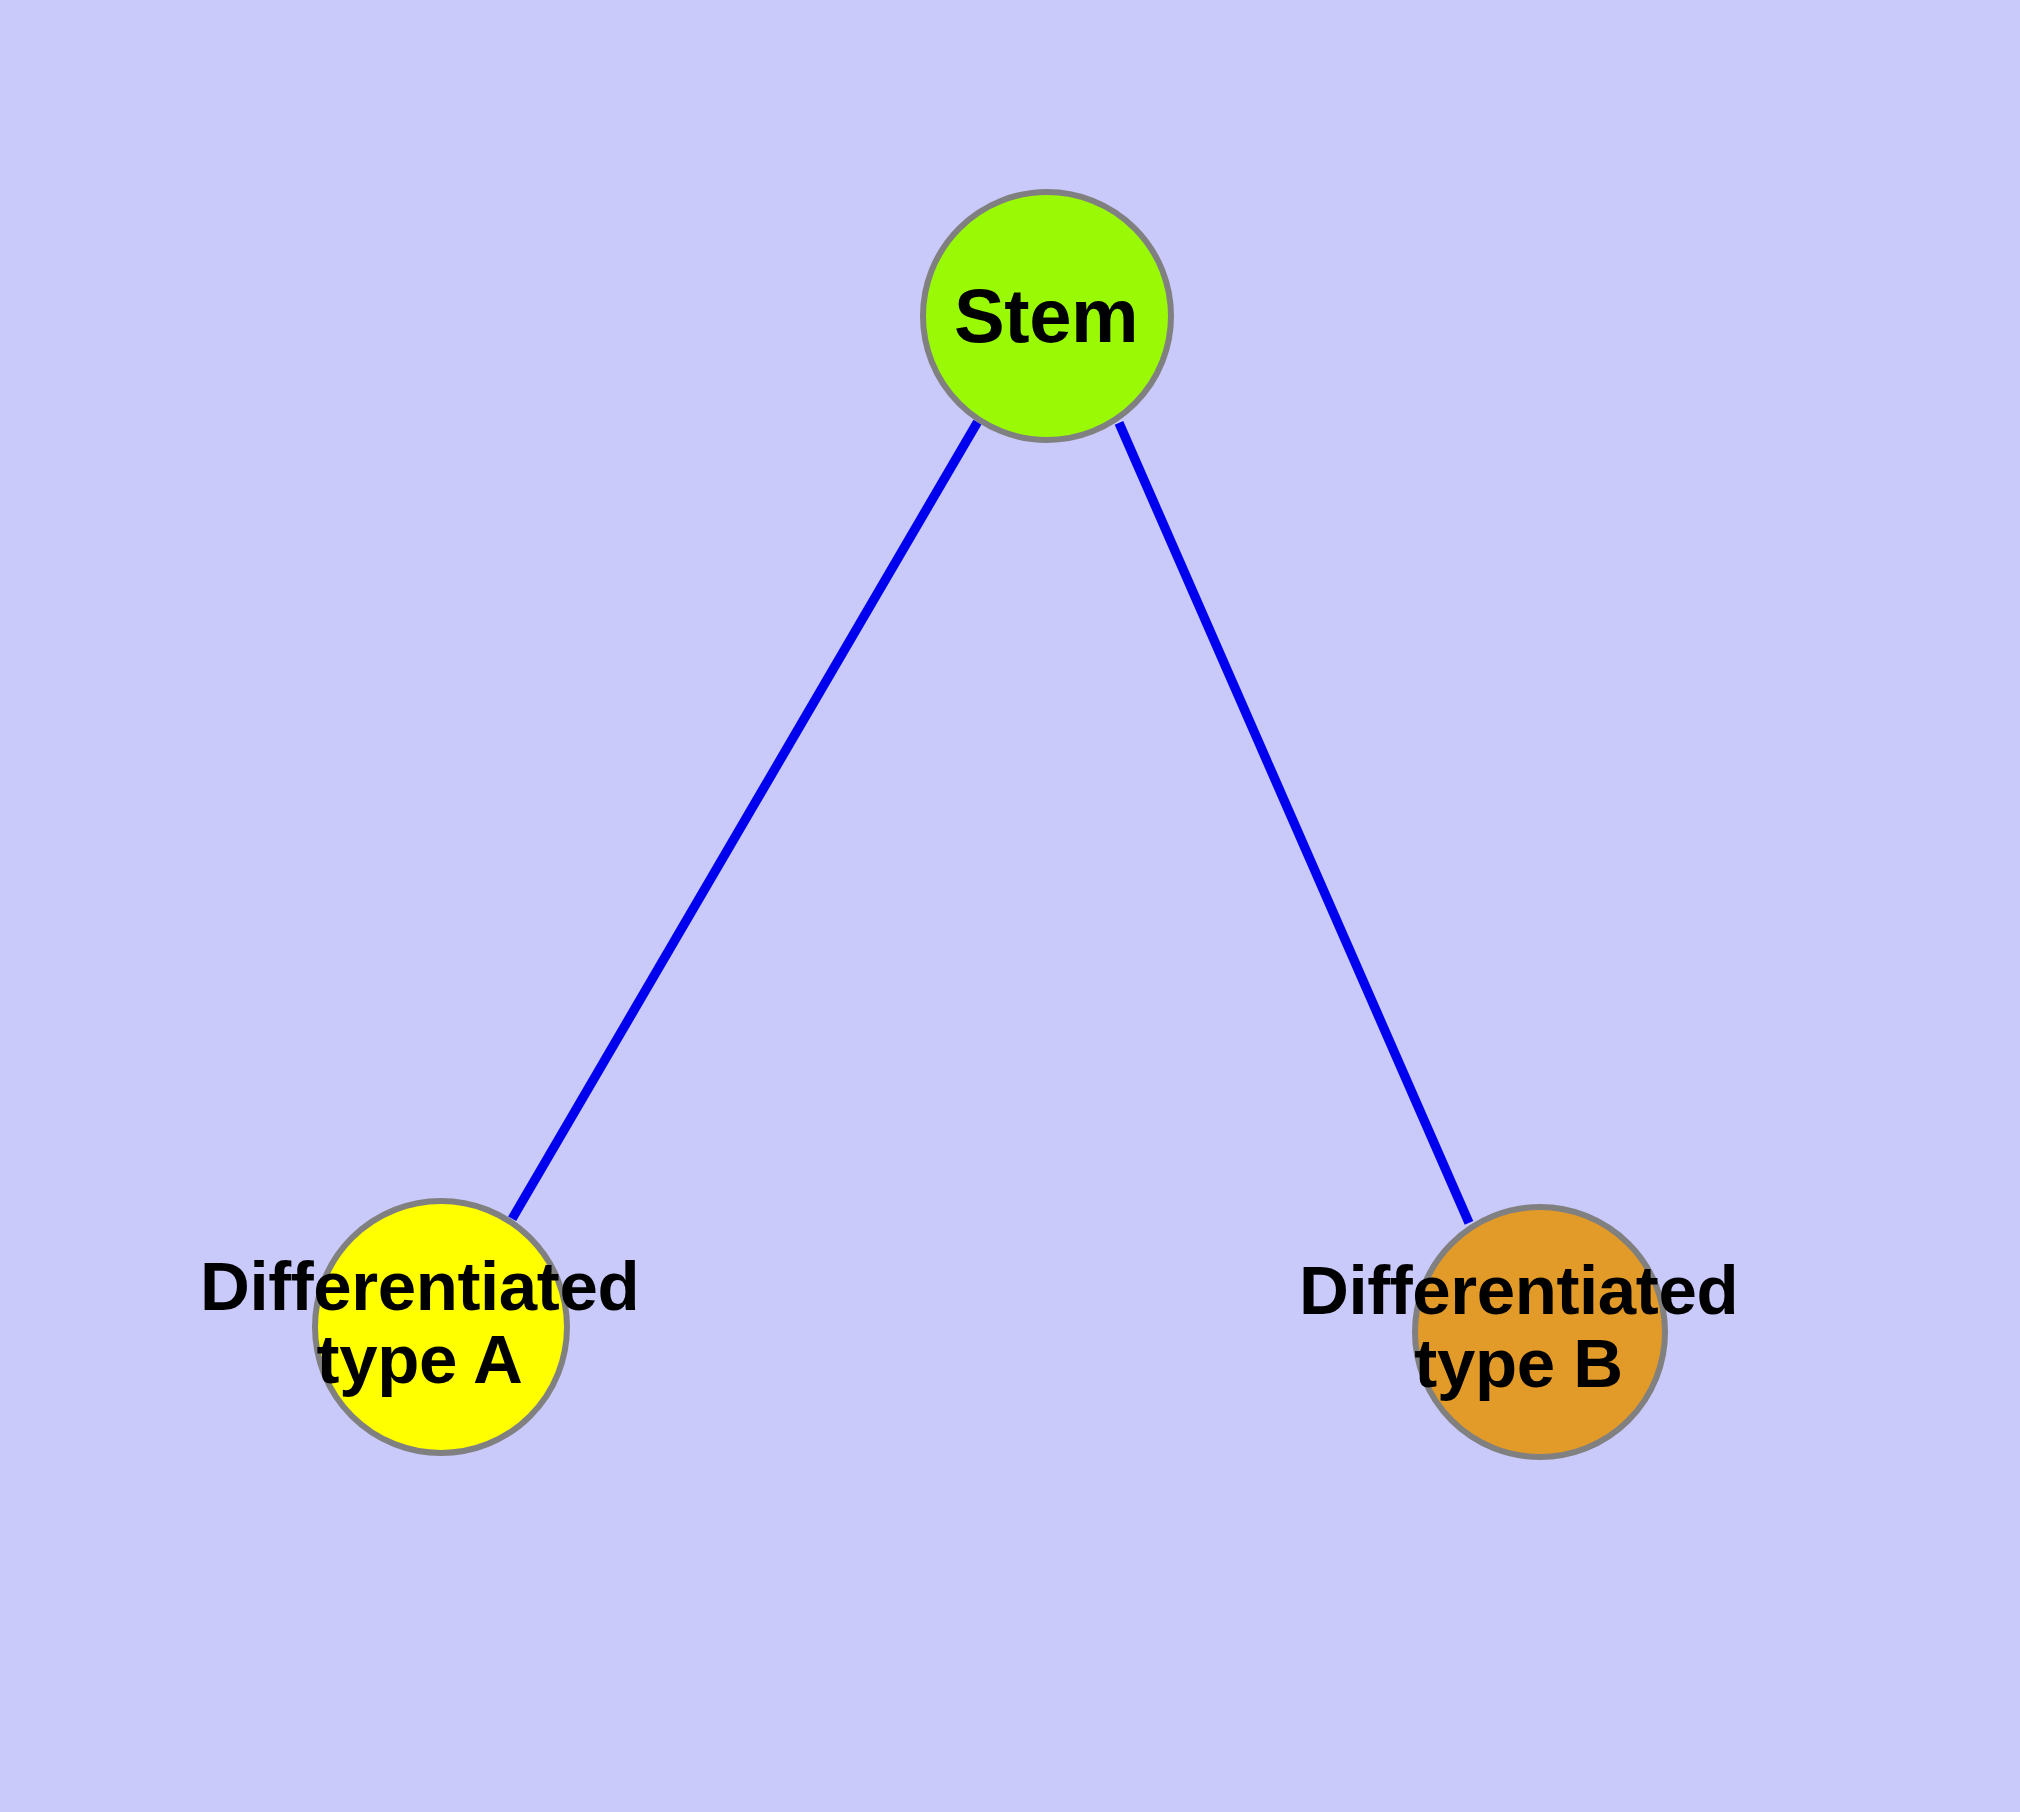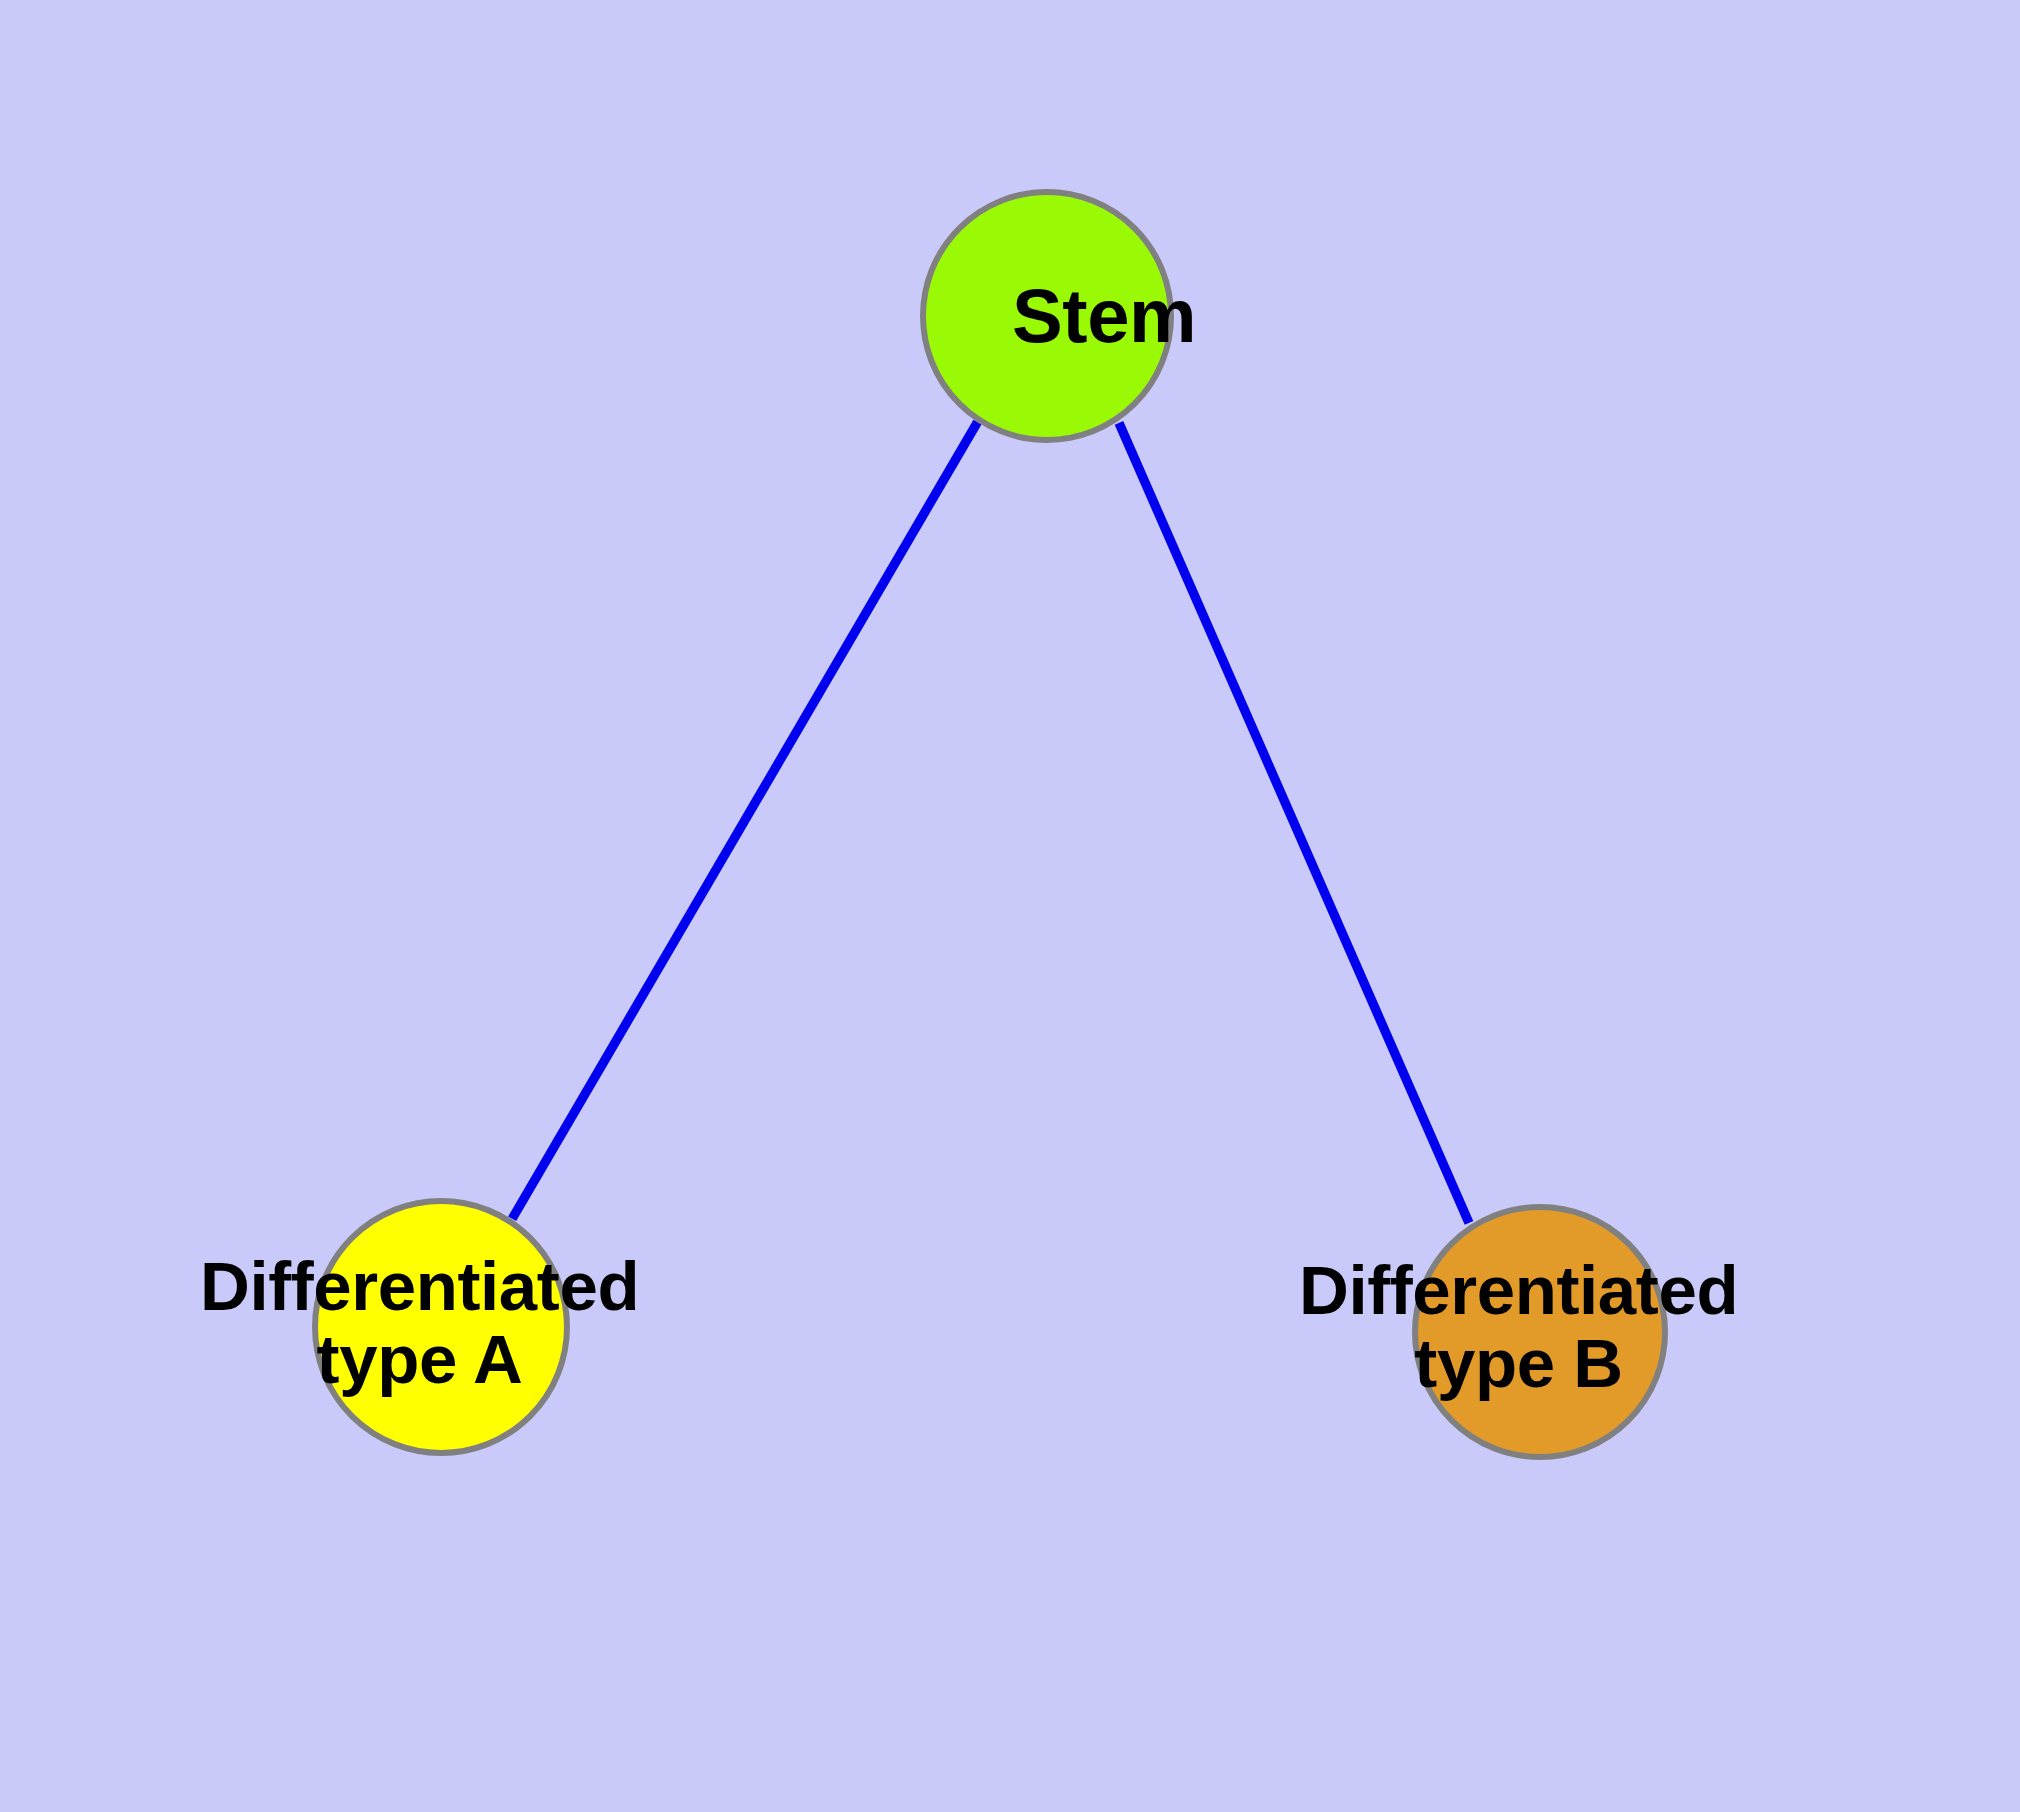--- a/index.html
+++ b/index.html
@@ -56,7 +56,7 @@
   <div class="node" style="left: 312px; top: 1198px; width: 258px; height: 258px; background: rgb(255, 255, 0); border-color: rgb(128, 128, 128); border-width: 6px;"></div>
   <div class="node" style="left: 1412px; top: 1204px; width: 256px; height: 256px; background: rgb(226, 154, 40); border-color: rgb(128, 128, 128); border-width: 6px;"></div>
 
-  <div class="node-label" style="font-size: 76px; color: rgb(0, 0, 0); left: 1012px; top: 276px; width: auto; text-align: center;">Stem</div>
+  <div class="node-label" style="font-size: 76px; color: rgb(0, 0, 0); left: 954px; top: 276px; width: auto; text-align: center;">Stem</div>
   <div class="node-label" style="font-size: 69px; color: rgb(0, 0, 0); left: 200px; top: 1250px; width: auto;">Differentiated
 type A</div>
   <div class="node-label" style="font-size: 69px; color: rgb(0, 0, 0); left: 1299px; top: 1254px; width: auto;">Differentiated

